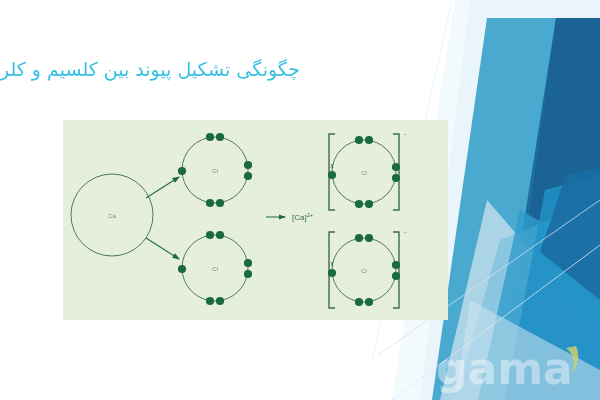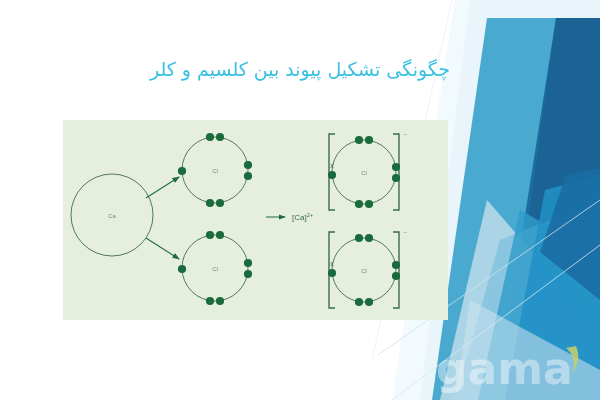--- a/index.html
+++ b/index.html
@@ -31,7 +31,7 @@
     left: 0;
     right: 0;
     top: 58px;
-    text-align: right;
+    text-align: left;
     direction: rtl;
     color: #38c0e2;
     font-size: 19px;

